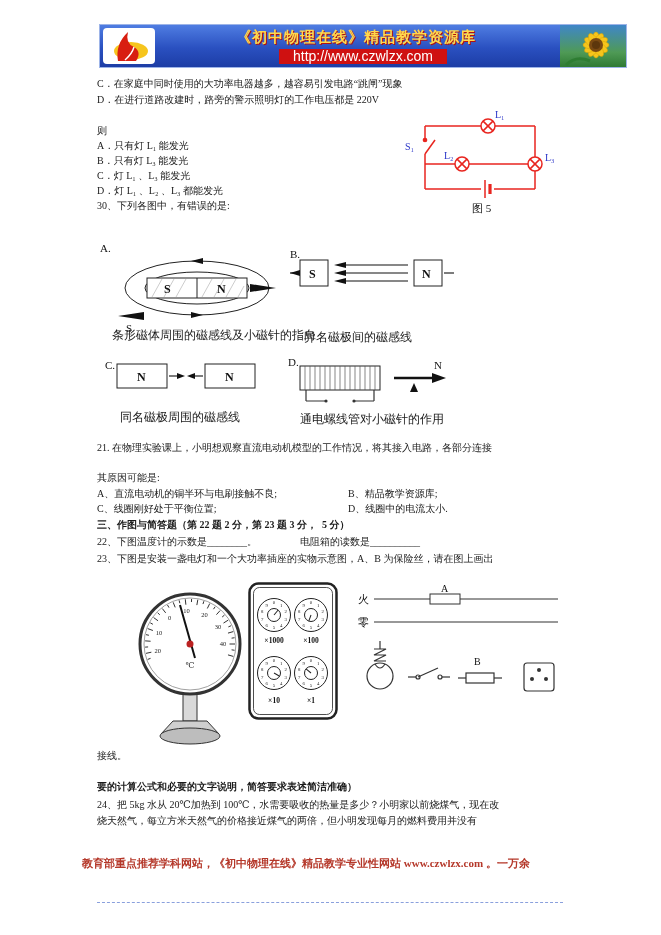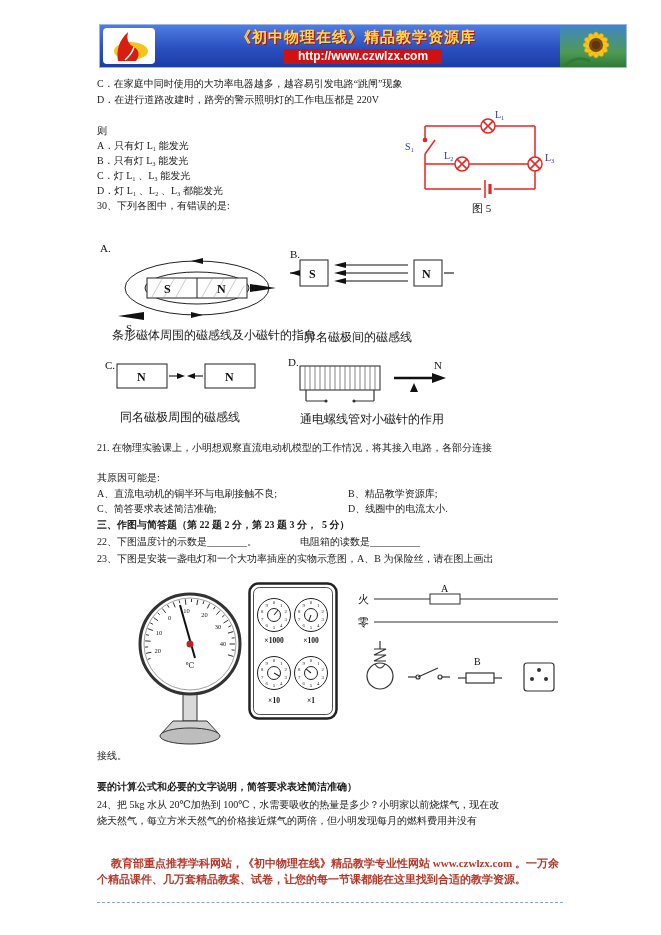--- a/index.html
+++ b/index.html
@@ -36,8 +36,8 @@
                   text-shadow:1px 1px 0 #b01010;
                   font-family:"Liberation Sans","DejaVu Sans",sans-serif; white-space:pre; }
   .banner-url { position:absolute; left:50%; transform:translateX(-50%); top:24px;
-                background:#cf1111; color:#fff; font-size:12px; line-height:15px; padding:0 14px;
-                font-family:"Liberation Sans","DejaVu Sans",sans-serif; white-space:pre;font-weight:bold; }
+                background:#cf1111; color:#fff; font-size:14px; line-height:15px; padding:0 14px;
+                font-family:"Liberation Sans","DejaVu Sans",sans-serif; white-space:pre; }
   .sunflower-box { position:absolute; right:0; top:0; width:66px; height:42px;
                    background:linear-gradient(180deg,#3f86c9 0%,#4f9a56 65%,#2f7a33 100%); }
   .dashline { position:absolute; left:97px; top:902px; width:466px; border-top:1px dashed #8aa0dd; }

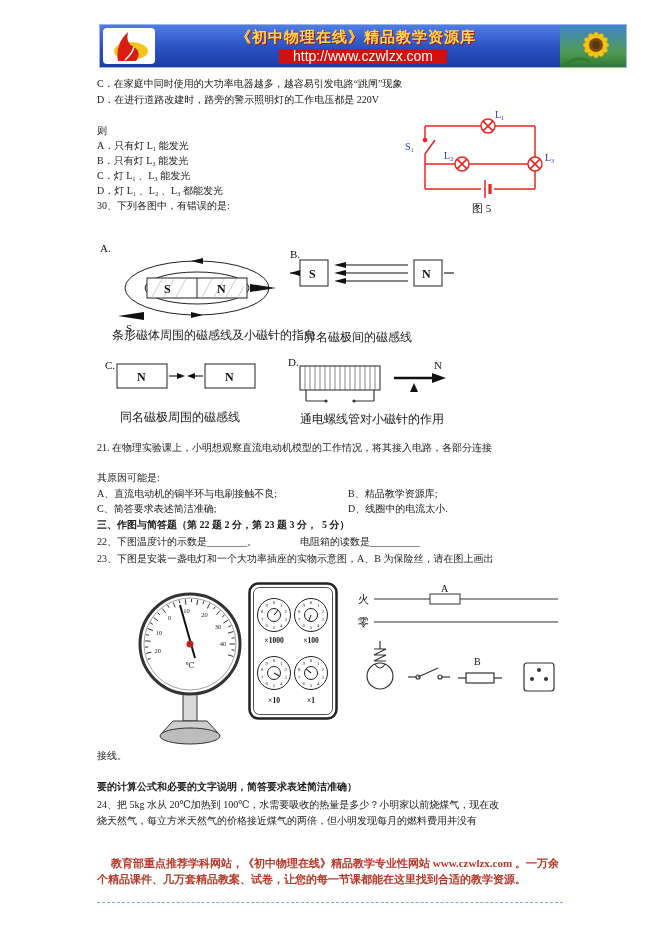--- a/index.html
+++ b/index.html
@@ -189,7 +189,7 @@
   <div class="t" style="left:97px;top:470px">其原因可能是:</div>
   <div class="t" style="left:97px;top:486px">A、直流电动机的铜半环与电刷接触不良;</div>
   <div class="t" style="left:348px;top:486px">B、精品教学资源库;</div>
-  <div class="t" style="left:97px;top:501px">C、简答要求表述简洁准确;</div>
+  <div class="t" style="left:97px;top:501px">C、线圈刚好处于平衡位置;</div>
   <div class="t" style="left:348px;top:501px">D、线圈中的电流太小.</div>
   <div class="t bold" style="left:97px;top:517px">三、作图与简答题（第 22 题 2 分，第 23 题 3 分，  5 分）</div>
   <div class="t" style="left:97px;top:534px">22、下图温度计的示数是________。</div>

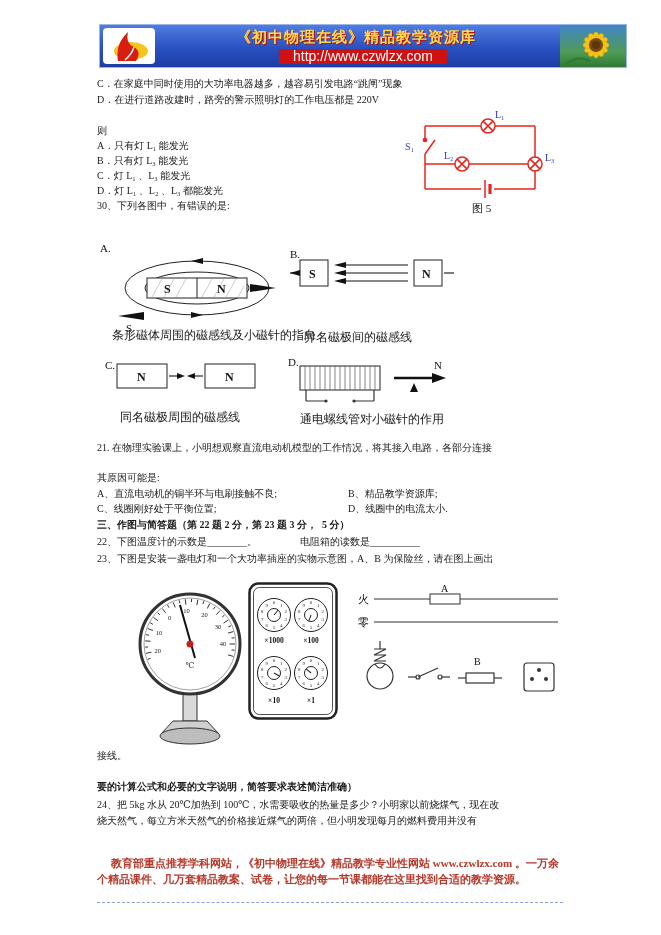--- a/index.html
+++ b/index.html
@@ -352,7 +352,7 @@
   <div class="t" style="left:97px;top:797px">24、把 5kg 水从 20℃加热到 100℃，水需要吸收的热量是多少？小明家以前烧煤气，现在改</div>
   <div class="t" style="left:97px;top:813px">烧天然气，每立方米天然气的价格接近煤气的两倍，但小明发现每月的燃料费用并没有</div>
 
-  <div class="footer-t" style="left:111px;top:856px">教育部重点推荐学科网站，《初中物理在线》精品教学专业性网站 www.czwlzx.com 。一万余</div>
+  <div class="footer-t" style="left:82px;top:856px">教育部重点推荐学科网站，《初中物理在线》精品教学专业性网站 www.czwlzx.com 。一万余</div>
   <div class="footer-t" style="left:97px;top:872px">个精品课件、几万套精品教案、试卷，让您的每一节课都能在这里找到合适的教学资源。</div>
   <div class="dashline"></div>
 

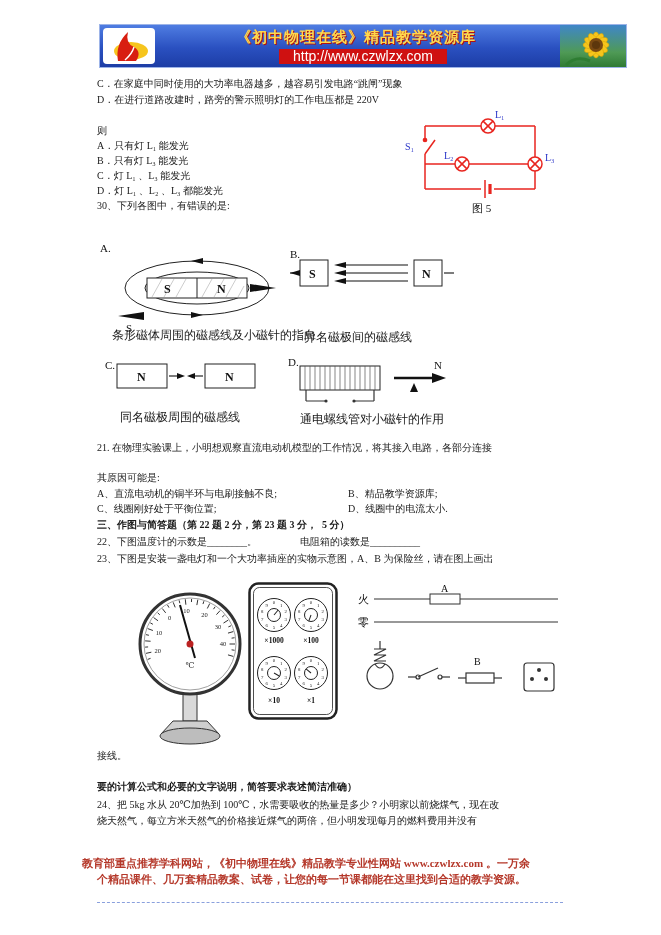--- a/index.html
+++ b/index.html
@@ -353,7 +353,6 @@
   <div class="t" style="left:97px;top:813px">烧天然气，每立方米天然气的价格接近煤气的两倍，但小明发现每月的燃料费用并没有</div>
 
   <div class="footer-t" style="left:82px;top:856px">教育部重点推荐学科网站，《初中物理在线》精品教学专业性网站 www.czwlzx.com 。一万余</div>
-  <div class="footer-t" style="left:97px;top:872px">个精品课件、几万套精品教案、试卷，让您的每一节课都能在这里找到合适的教学资源。</div>
   <div class="dashline"></div>
 
 </div>

